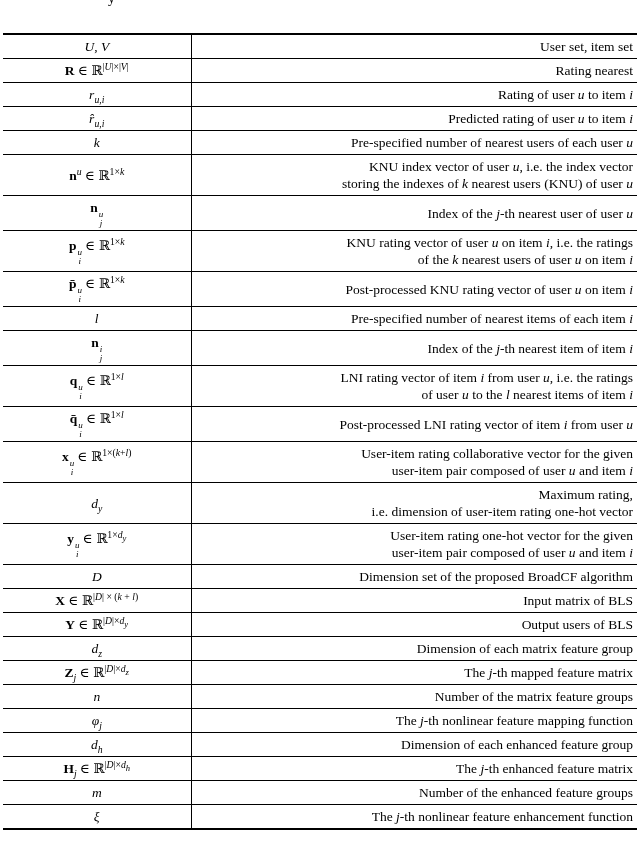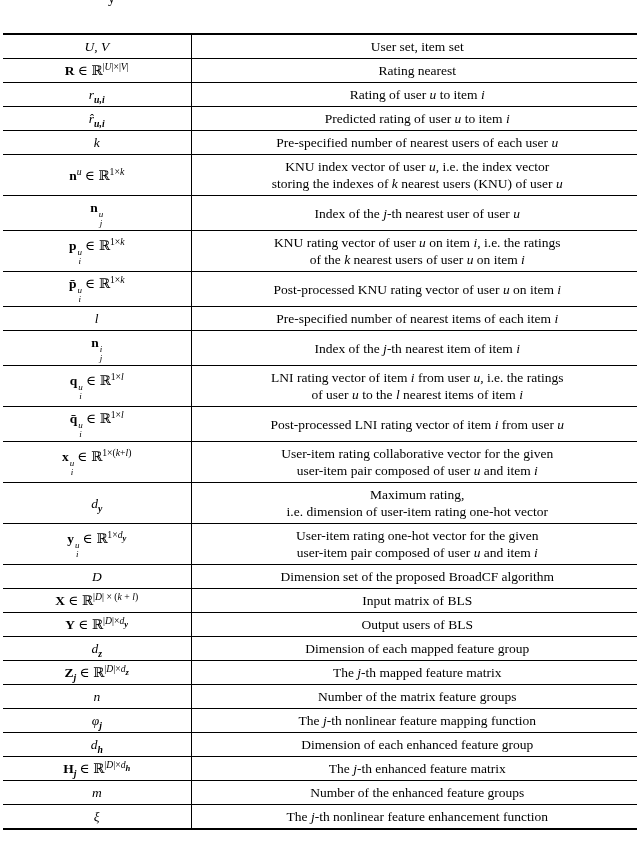--- a/index.html
+++ b/index.html
@@ -25,7 +25,7 @@
   td { border-top: 1px solid #000; padding: 3px 4px; vertical-align: middle; }
   tr:first-child td { border-top: none; }
   td.notation { width: 188px; text-align: center; border-right: 1px solid #000; }
-  td.description { text-align: center; padding-left: 10px; padding-right: 4px; }
+  td.description { text-align: right; padding-left: 10px; padding-right: 4px; }
   b { font-weight: bold; }
   i, .cal { font-style: italic; }
   sup, sub { line-height: 0; font-size: 0.72em; }

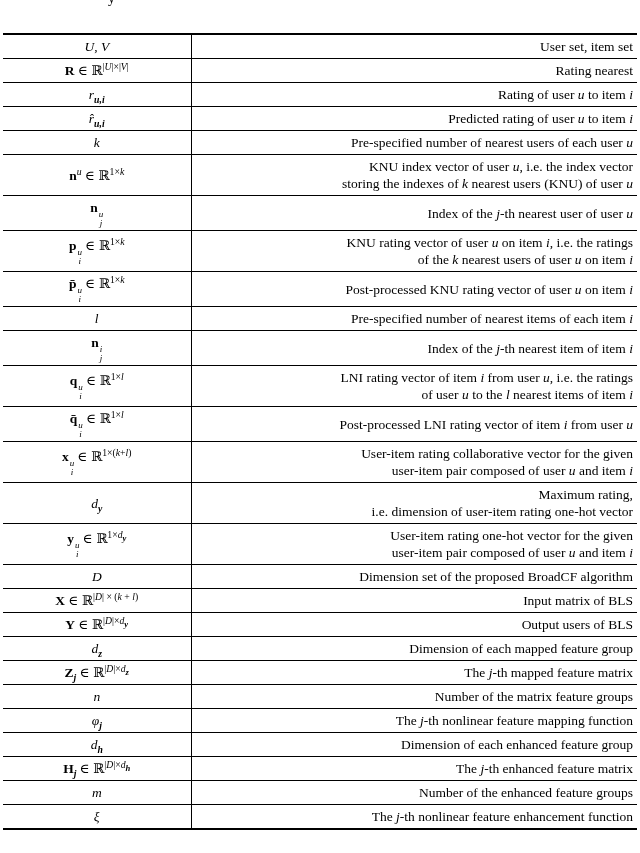--- a/index.html
+++ b/index.html
@@ -30,7 +30,7 @@
   i, .cal { font-style: italic; }
   sup, sub { line-height: 0; font-size: 0.72em; }
   sup { vertical-align: super; }
-  sub { vertical-align: sub; font-weight: bold; }
+  sub { vertical-align: sub; }
   sup sub { font-size: 0.88em; }
   .stack {
     display: inline-flex; flex-direction: column; justify-content: center;

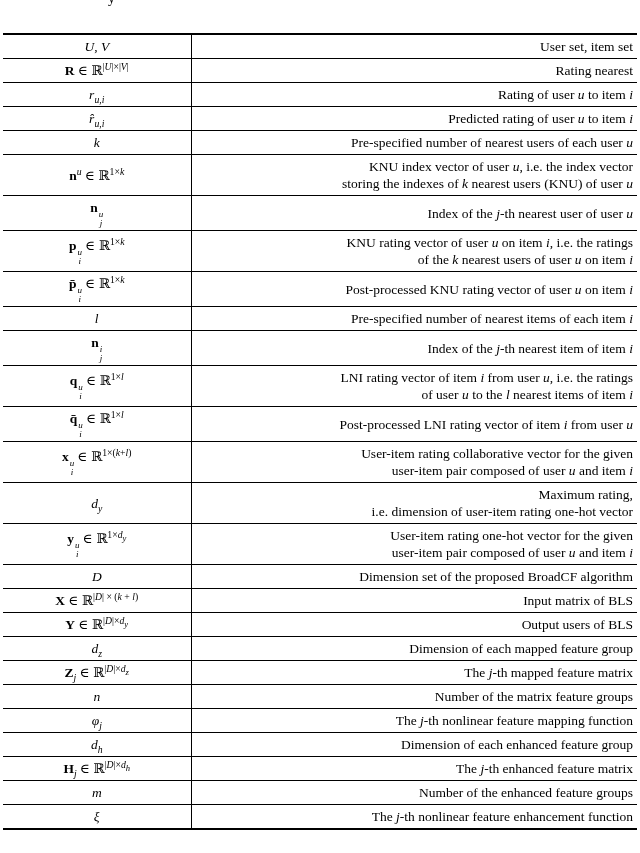--- a/index.html
+++ b/index.html
@@ -148,7 +148,7 @@
         </tr>
         <tr>
           <td class="notation"><i>d</i><sub><i>z</i></sub></td>
-          <td class="description">Dimension of each mapped feature group</td>
+          <td class="description">Dimension of each matrix feature group</td>
         </tr>
         <tr>
           <td class="notation"><b>Z</b><sub><i>j</i></sub> ∈ ℝ<sup>|<span class="cal">D</span>|×<i>d</i><sub><i>z</i></sub></sup></td>

